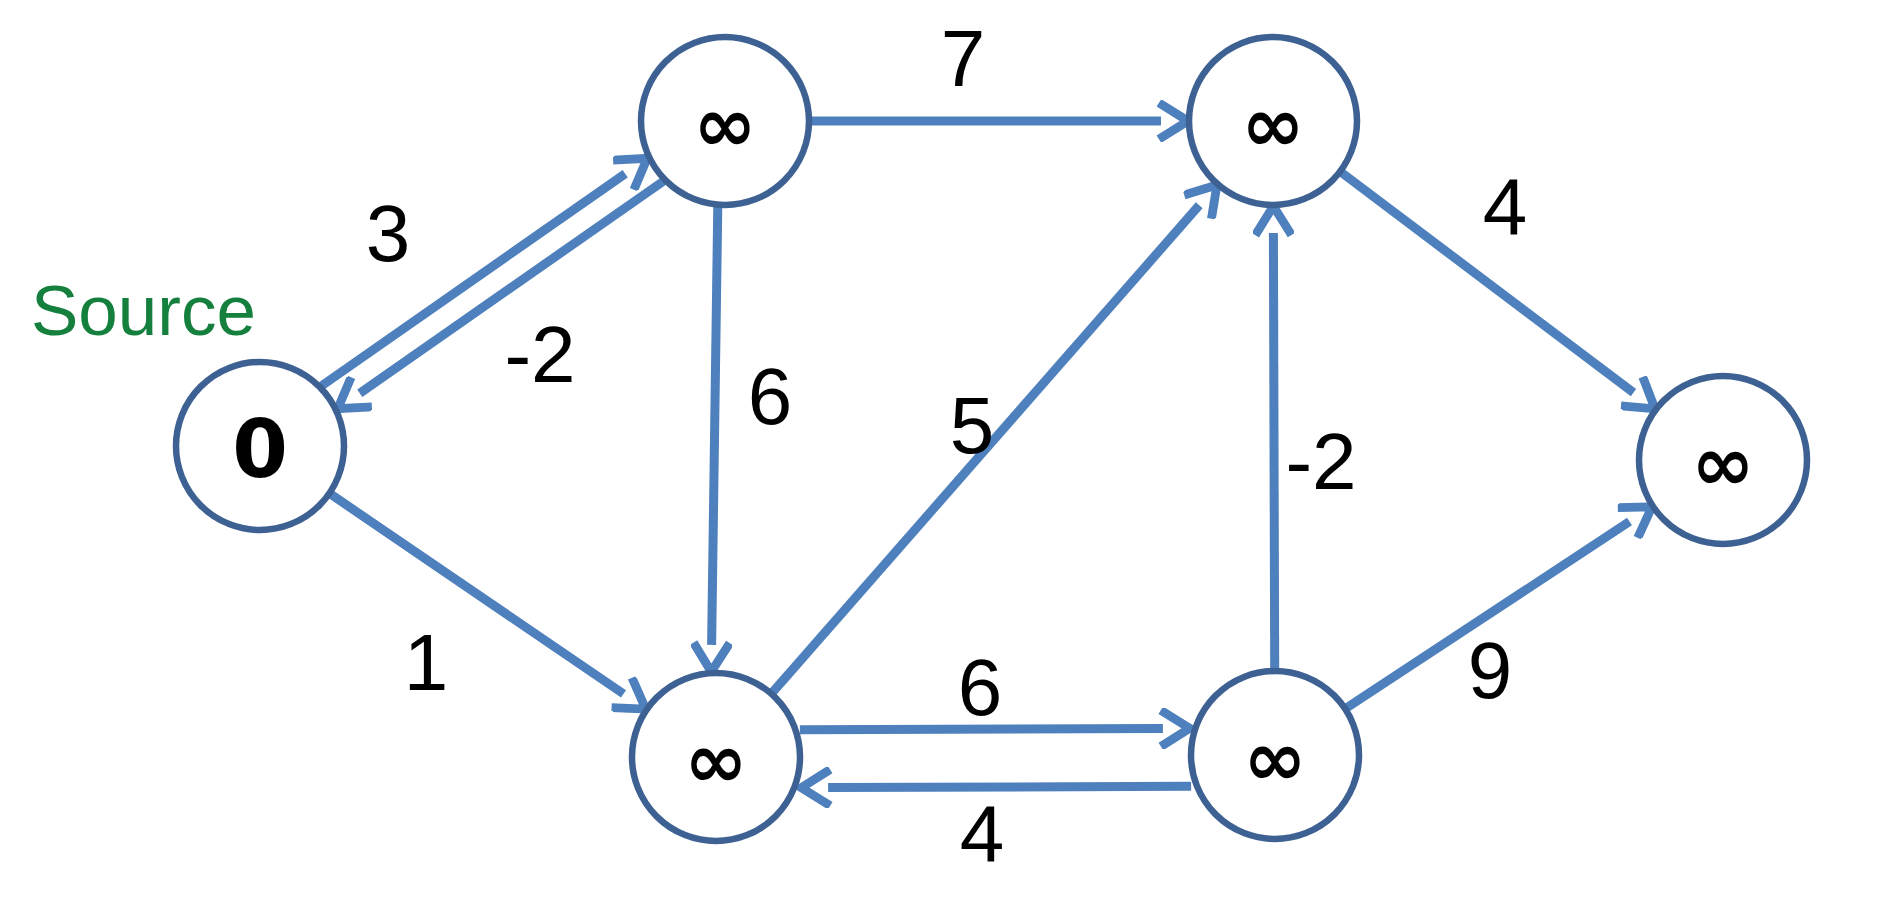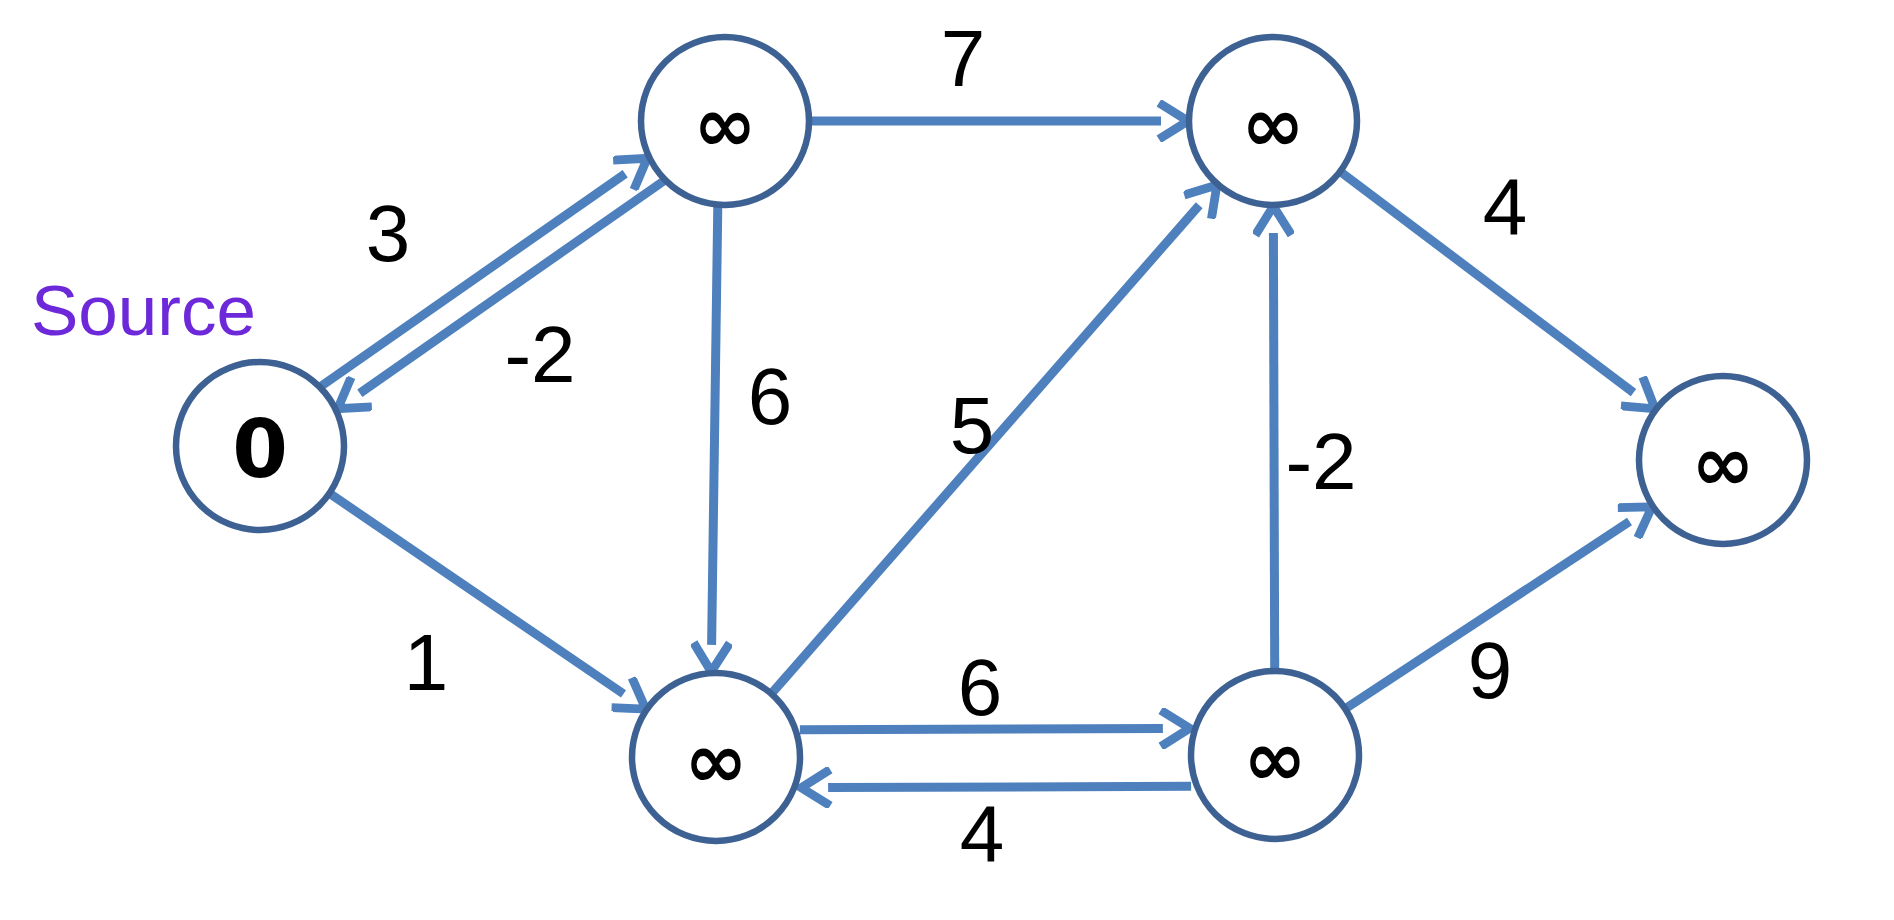--- a/index.html
+++ b/index.html
@@ -90,7 +90,7 @@
       </g>
   </svg>
 
-  <div class="source-label" style="left: 31px; top: 275px; color: #6d28d9;">Source</div>
+  <div class="source-label" style="left: 31px; top: 275px; color: #15803d;">Source</div>
 </div>
 
 </body></html>

